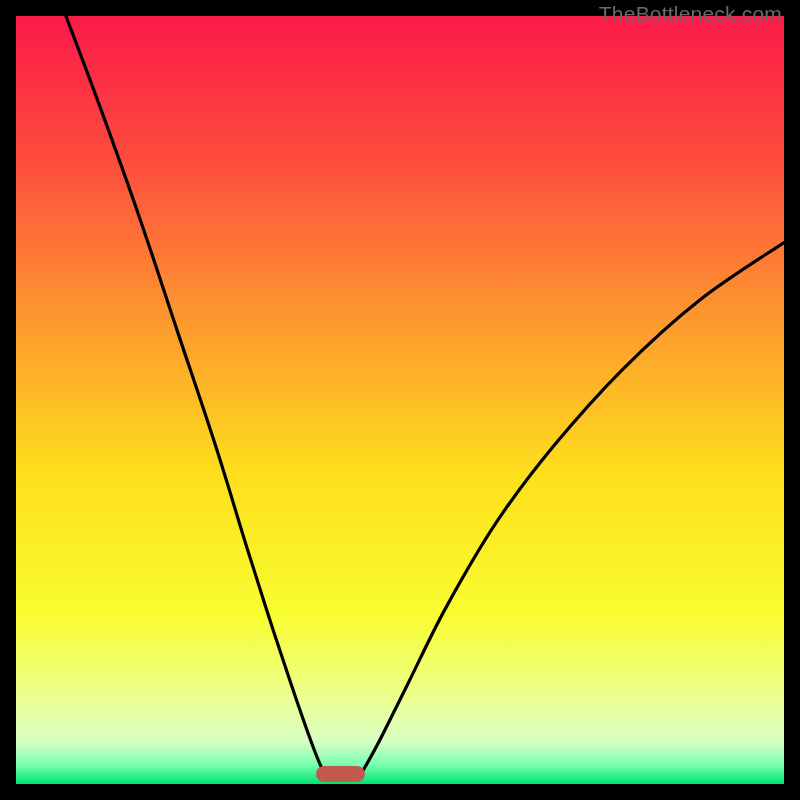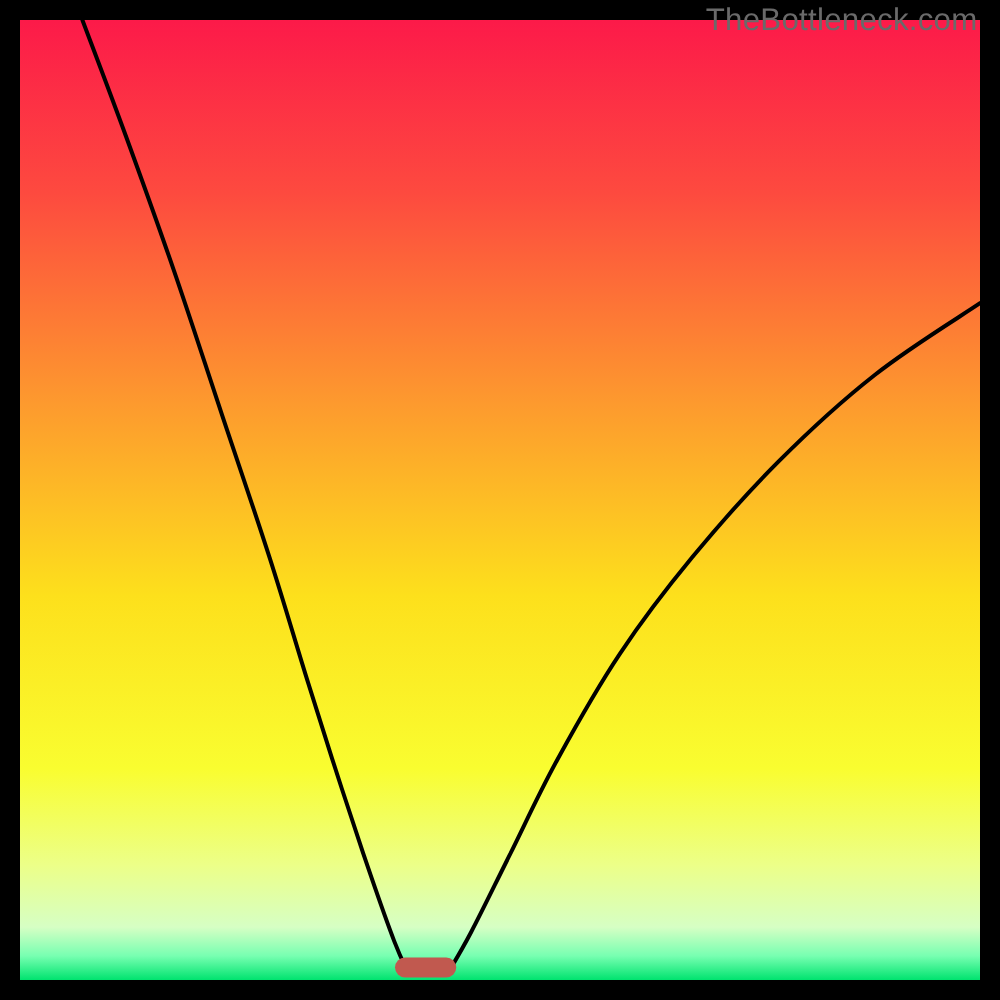--- a/index.html
+++ b/index.html
@@ -31,7 +31,7 @@
     top: 2px;
     right: 18px;
     color: #6a6a6a;
-    font-size: 25px;
+    font-size: 21px;
     font-weight: 500;
     letter-spacing: 0.2px;
   }

